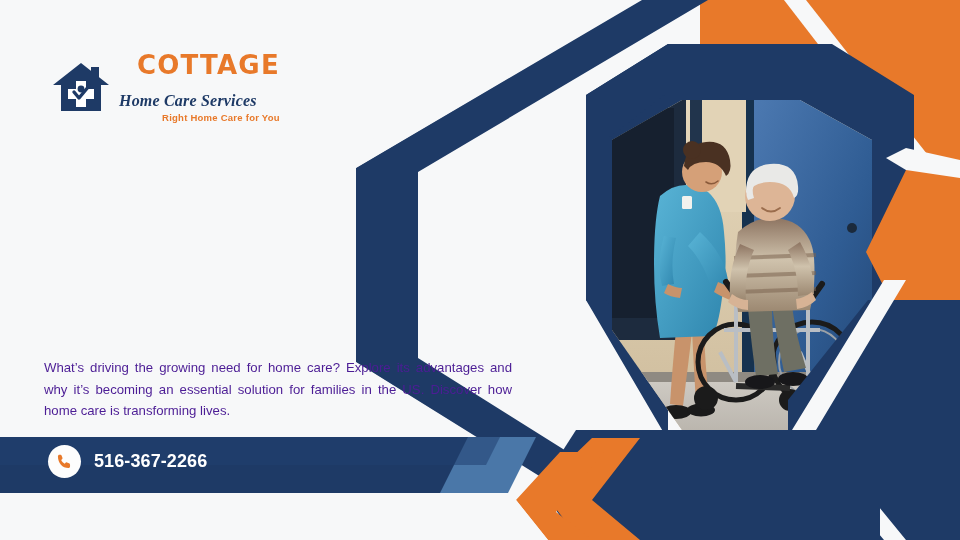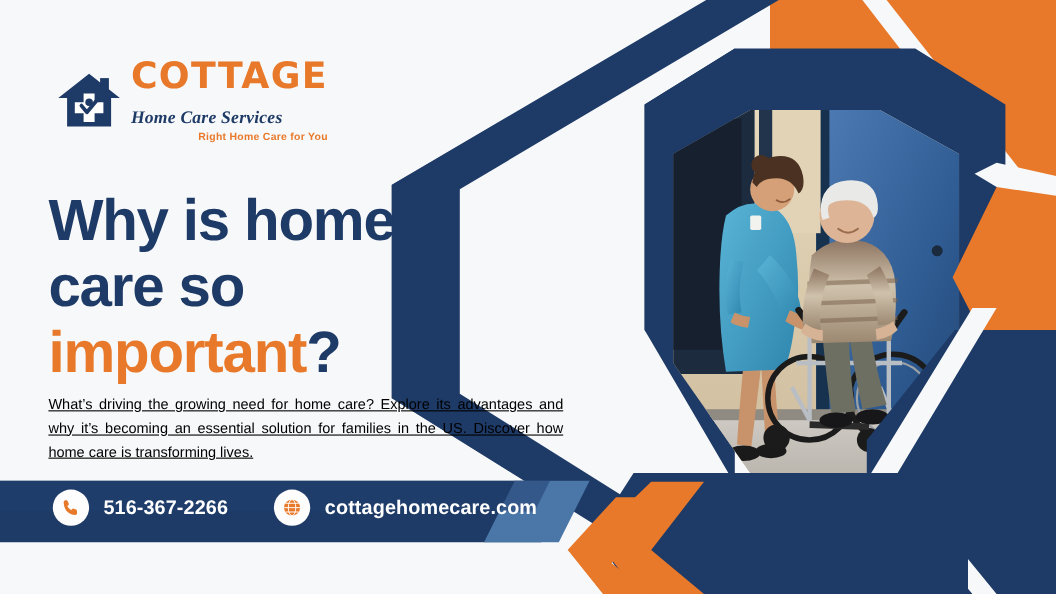--- a/index.html
+++ b/index.html
@@ -18,8 +18,9 @@
   .logo-mark{width:58px;height:52px;flex:0 0 auto;}
   .logo-text{display:flex;flex-direction:column;line-height:1;}
   .logo-word{
-    font-size:33px;font-weight:bold;color:#e8792a;letter-spacing:1.2px;
+    font-size:26px;font-weight:bold;color:#e8792a;letter-spacing:1.2px;
     font-family:"DejaVu Sans",sans-serif;
+    margin-left:18px;
   }
   .logo-script{
     font-size:16px;color:#1e3a66;font-style:italic;font-weight:bold;

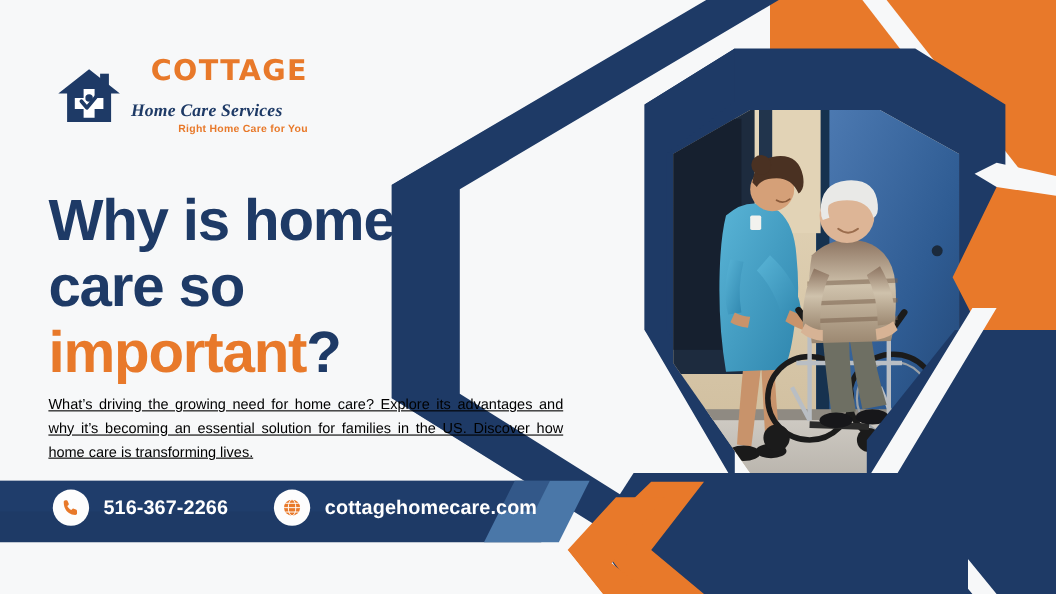--- a/index.html
+++ b/index.html
@@ -240,11 +240,6 @@
     </div>
   </div>
 
-  <h1 class="headline">
-    <span class="hl-line">Why is home</span>
-    <span class="hl-line">care so</span>
-    <span class="hl-line"><span class="hl-accent">important</span><span>?</span></span>
-  </h1>
 
   <p class="para">What’s driving the growing need for home care? Explore its advantages and why it’s becoming an essential solution for families in the US. Discover how home care is transforming lives.</p>
 

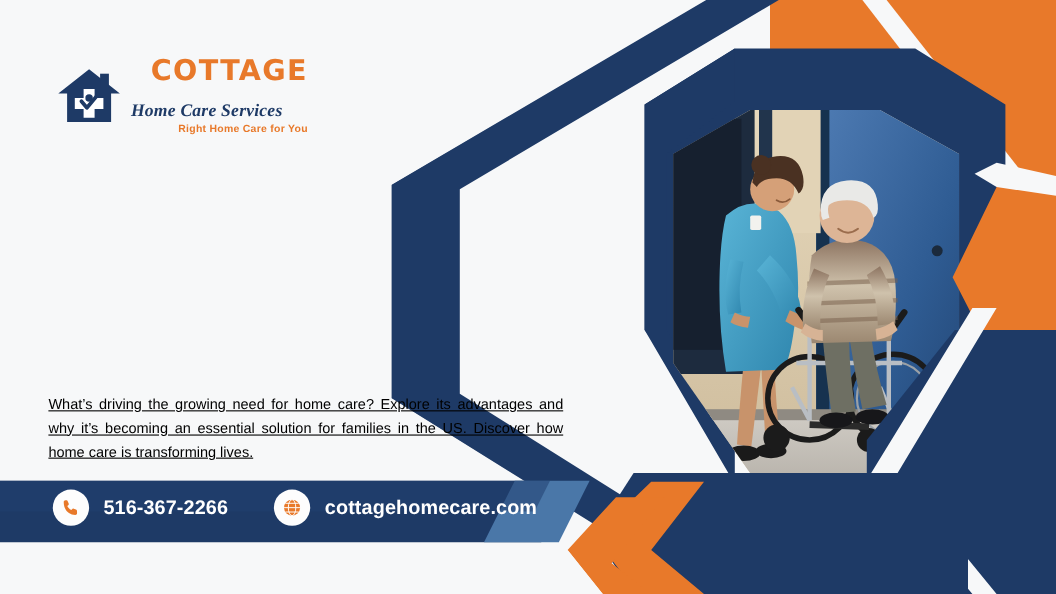--- a/index.html
+++ b/index.html
@@ -43,7 +43,7 @@
   
   .para{
     position:absolute;left:44px;top:344px;width:468px;
-    font-size:13.2px;line-height:1.63;color:#000000;text-align:justify;text-decoration:underline;
+    font-size:13.2px;line-height:1.63;color:#4c1d95;text-align:justify;
   }
   .contact-items{
     position:absolute;left:0;top:437px;height:48px;

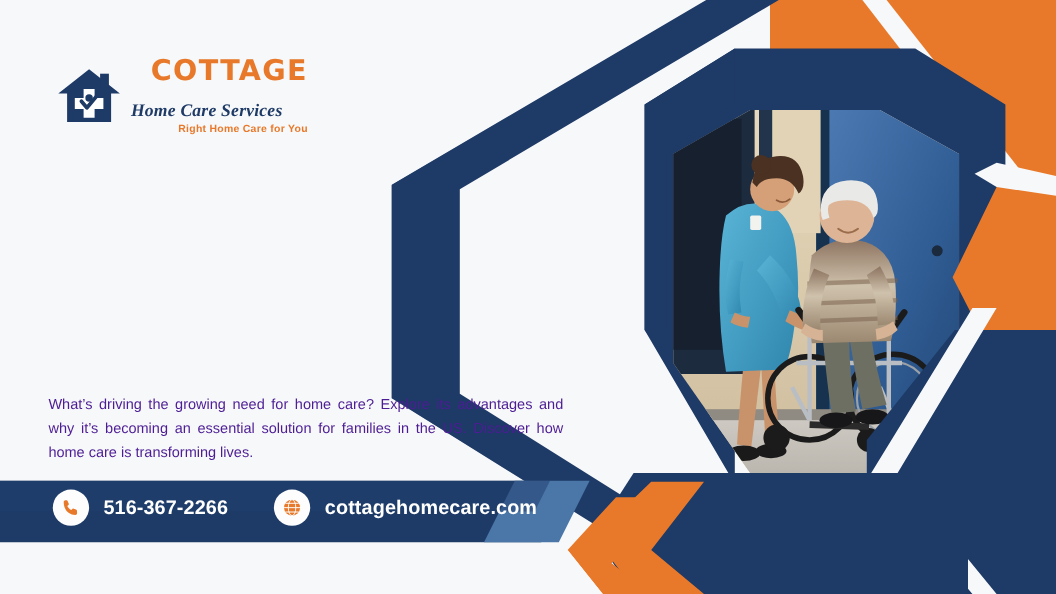--- a/index.html
+++ b/index.html
@@ -252,20 +252,6 @@
       </span>
       <span class="c-txt">516-367-2266</span>
     </div>
-    <div class="contact-item">
-      <span class="c-ico">
-        <svg width="19" height="19" viewBox="0 0 24 24">
-          <circle cx="12" cy="12" r="9.2" fill="#e8792a"></circle>
-          <g stroke="#ffffff" stroke-width="1.1" fill="none">
-            <ellipse cx="12" cy="12" rx="4.3" ry="9.2"></ellipse>
-            <line x1="2.8" y1="12" x2="21.2" y2="12"></line>
-            <line x1="4.4" y1="7" x2="19.6" y2="7"></line>
-            <line x1="4.4" y1="17" x2="19.6" y2="17"></line>
-          </g>
-        </svg>
-      </span>
-      <span class="c-txt">cottagehomecare.com</span>
-    </div>
   </div>
 
 </div>

